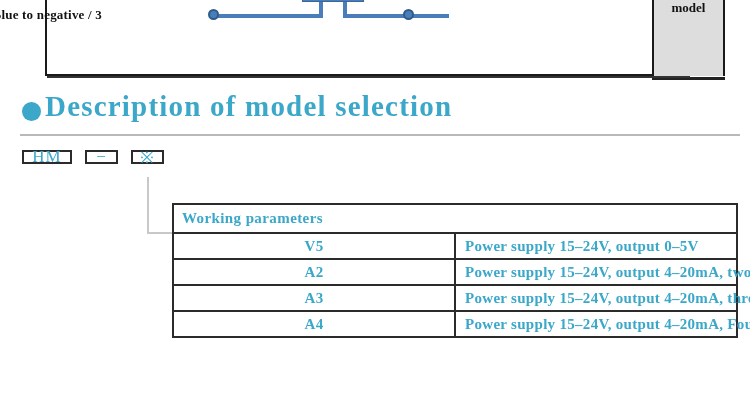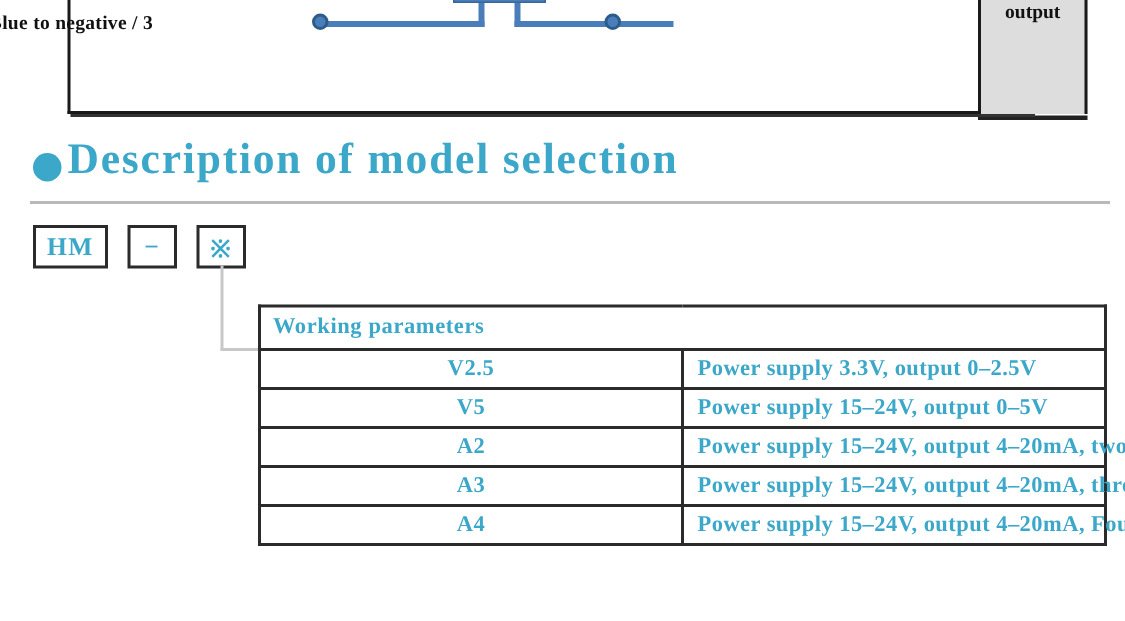--- a/index.html
+++ b/index.html
@@ -239,7 +239,7 @@
   <div class="wire-label" style="left:55px; top:67px; transform:translateX(-100%);">Blue to negative / 3</div>
 
   <div class="method-cell">
-    <div class="method-label">output</div>
+    <div class="method-label">model</div>
   </div>
 </div>
 

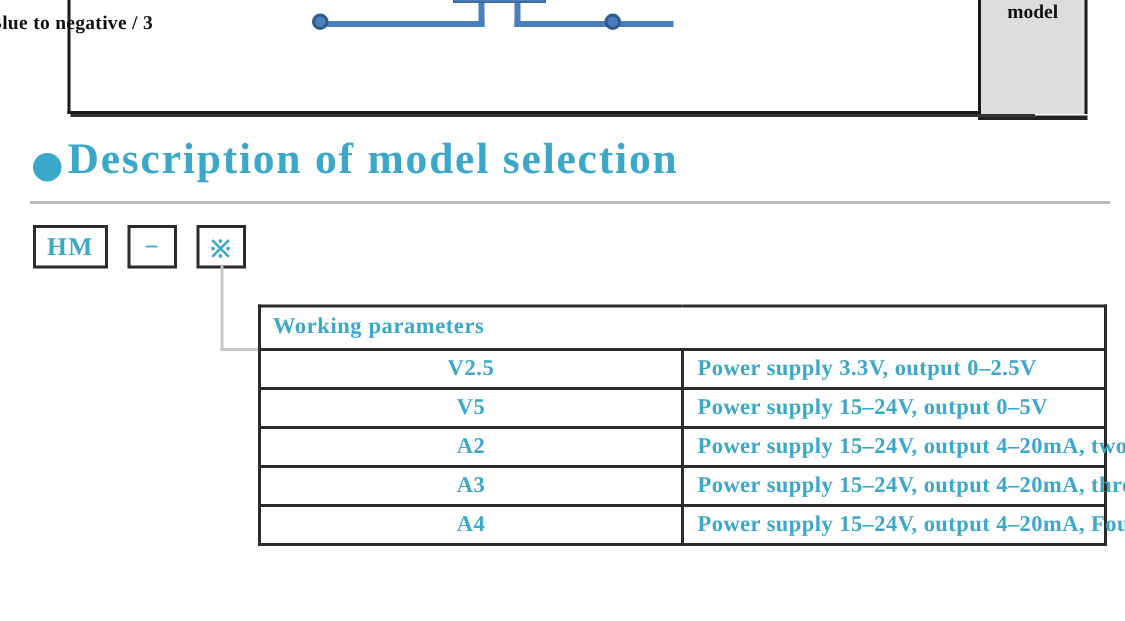--- a/index.html
+++ b/index.html
@@ -143,7 +143,7 @@
   .code-box {
     position: absolute;
     top: 150px;
-    height: 29px;
+    height: 14px;
     border: 2px solid #2b2b2b;
     box-sizing: border-box;
     background: #ffffff;
@@ -152,7 +152,7 @@
     justify-content: center;
     font-family: "Liberation Serif", serif;
     font-size: 17px;
-    font-weight: bold;
+    font-weight: normal;
     color: #3BA7C9;
     letter-spacing: 1px;
   }

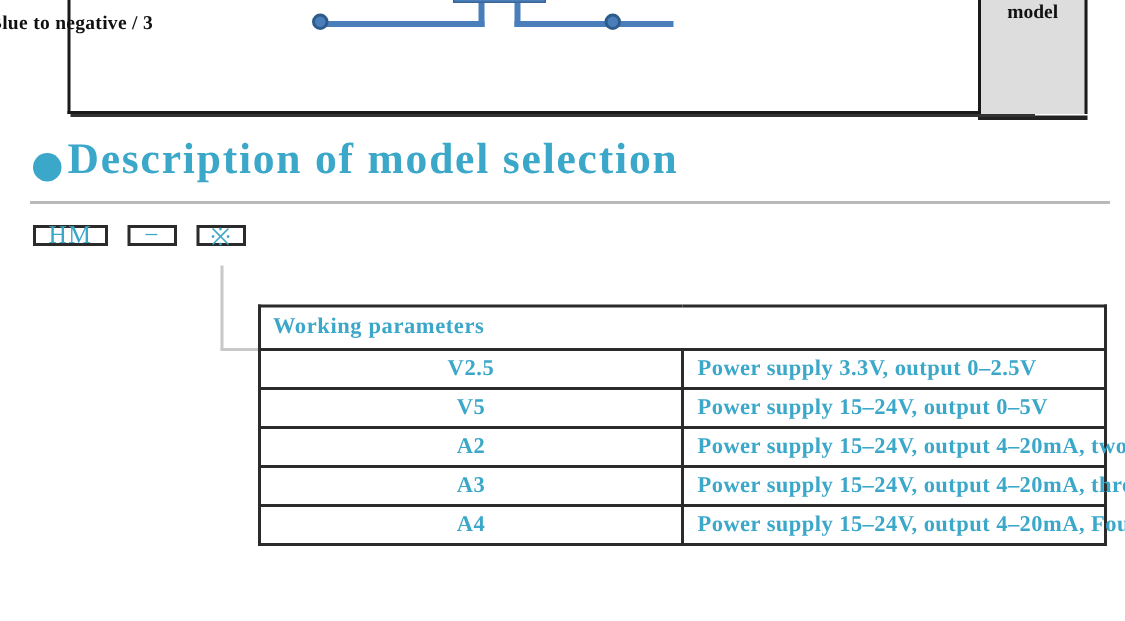--- a/index.html
+++ b/index.html
@@ -263,10 +263,6 @@
   </thead>
   <tbody id="params-tbody">
       <tr>
-        <td class="code-cell">V2.5</td>
-        <td class="desc-cell">Power supply 3.3V,  output 0–2.5V</td>
-      </tr>
-      <tr>
         <td class="code-cell">V5</td>
         <td class="desc-cell">Power supply 15–24V,  output 0–5V</td>
       </tr>

